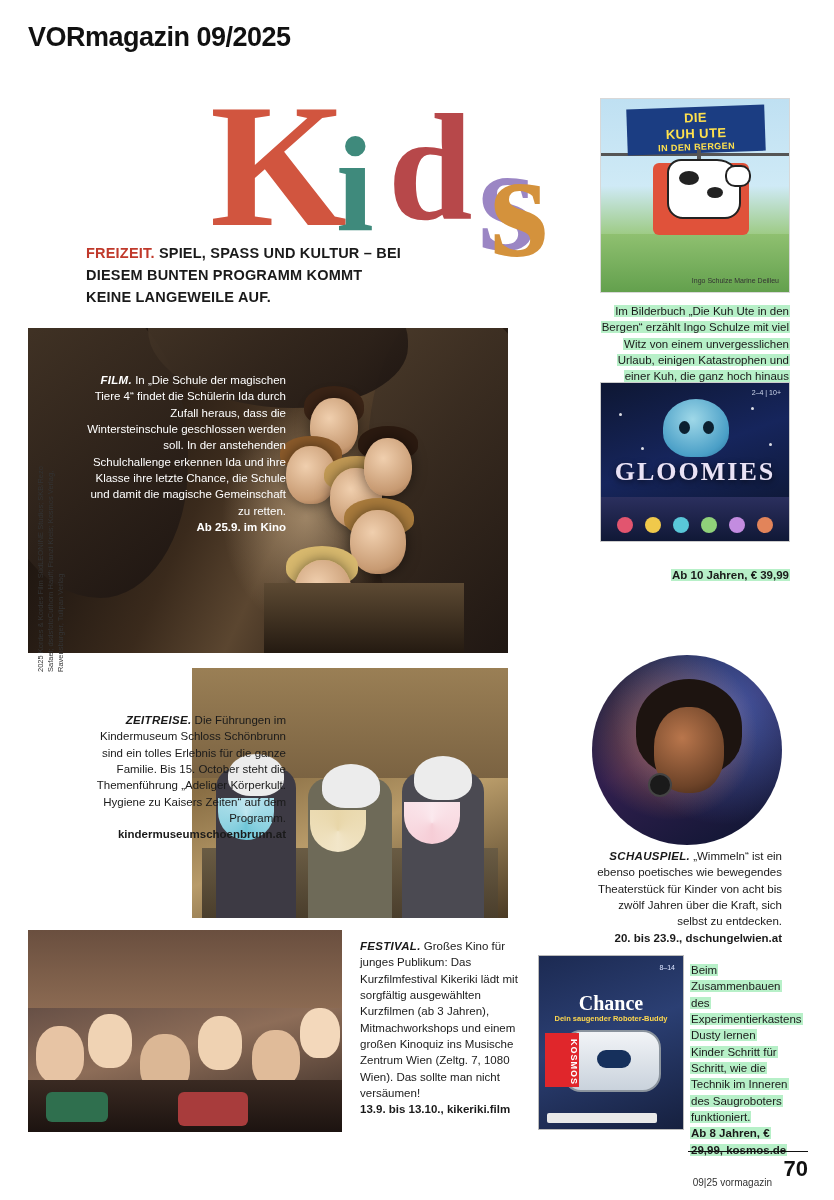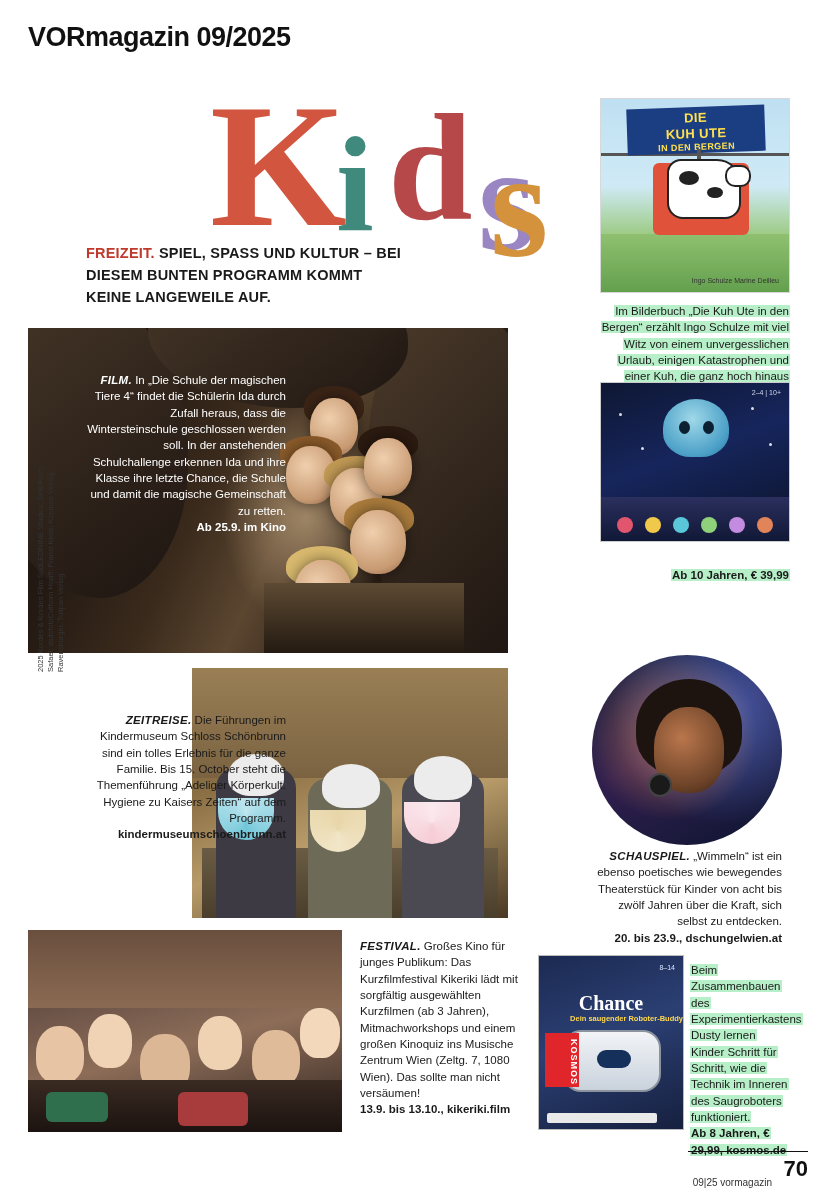--- a/index.html
+++ b/index.html
@@ -380,6 +380,7 @@
     <div class="gl-eye" style="left:16px;"></div>
     <div class="gl-eye" style="left:40px;"></div>
   </div>
+  <div class="gl-title">GLOOMIES</div>
   <div style="position:absolute;bottom:0;left:0;width:100%;height:44px;background:linear-gradient(#2b2f5e,#101836);"></div>
   <div class="gl-flower" style="left:16px;background:#e2556f;"></div>
   <div class="gl-flower" style="left:44px;background:#f0c94b;"></div>

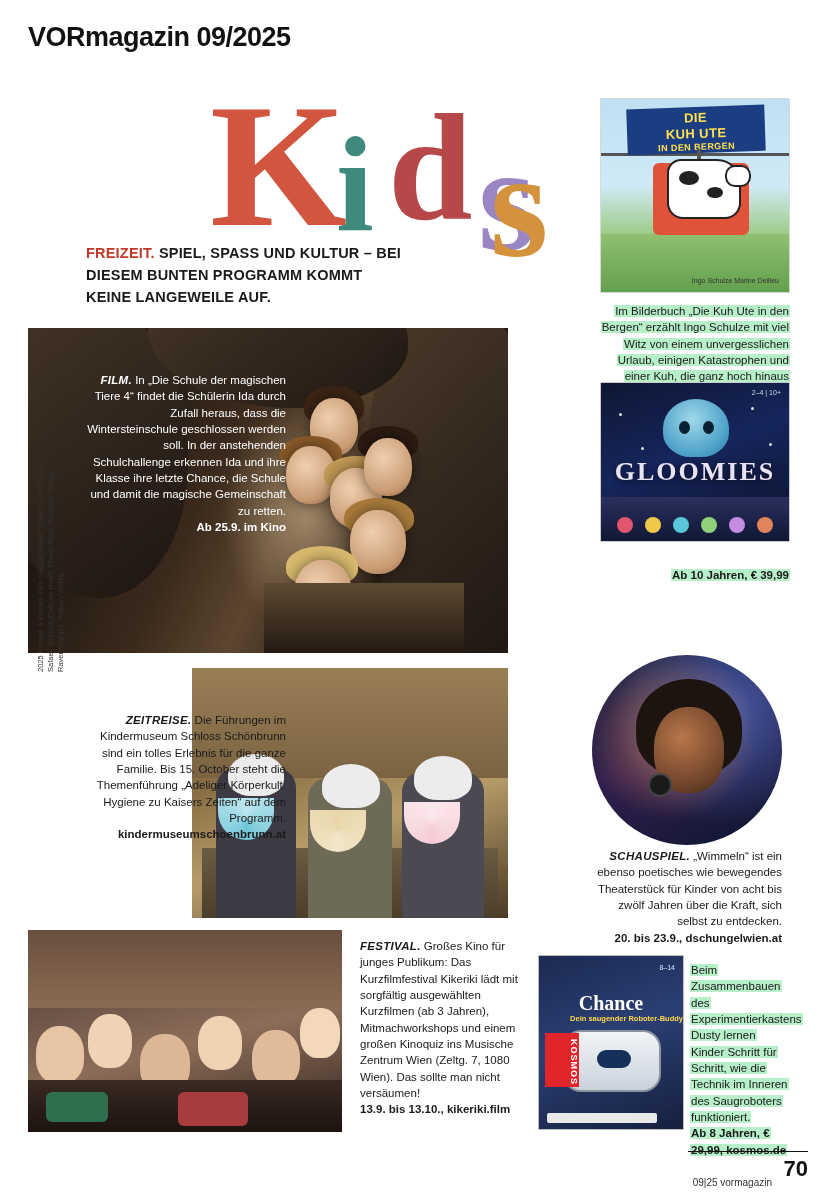--- a/index.html
+++ b/index.html
@@ -264,7 +264,7 @@
     color: #fff; font-size: 20px; font-weight: 800; font-family: "Liberation Serif", serif;
   }
   .dusty-sub {
-    position: absolute; top: 58px; left: 0; width: 100%; text-align: right;
+    position: absolute; top: 58px; left: 0; width: 100%; text-align: center;
     color: #ffd84d; font-size: 7.5px; font-weight: 700;
   }
   .dusty-age {

